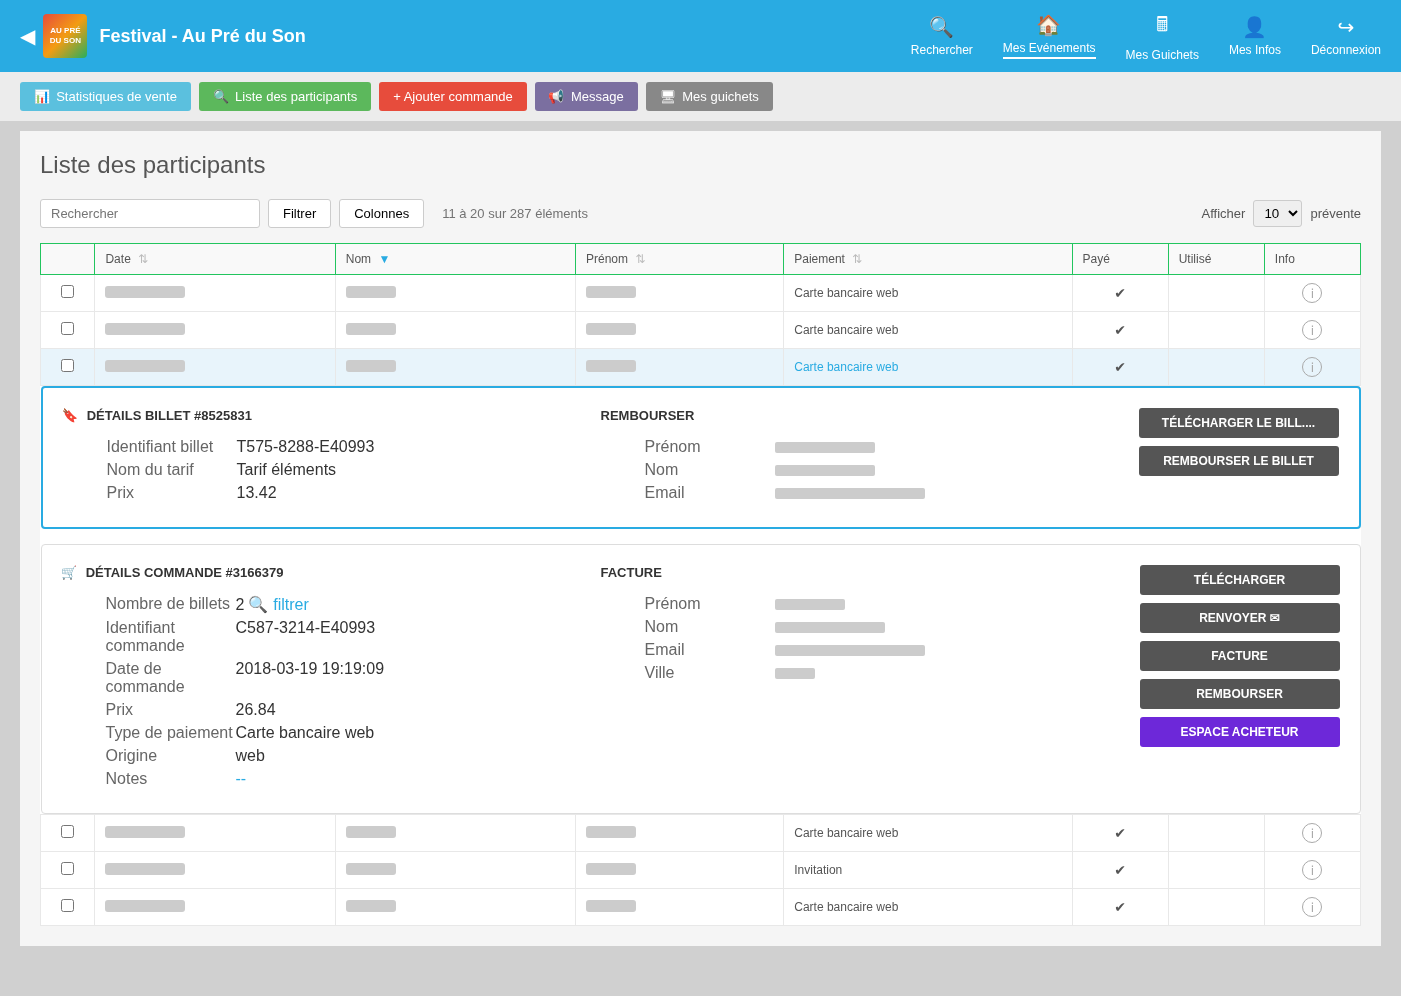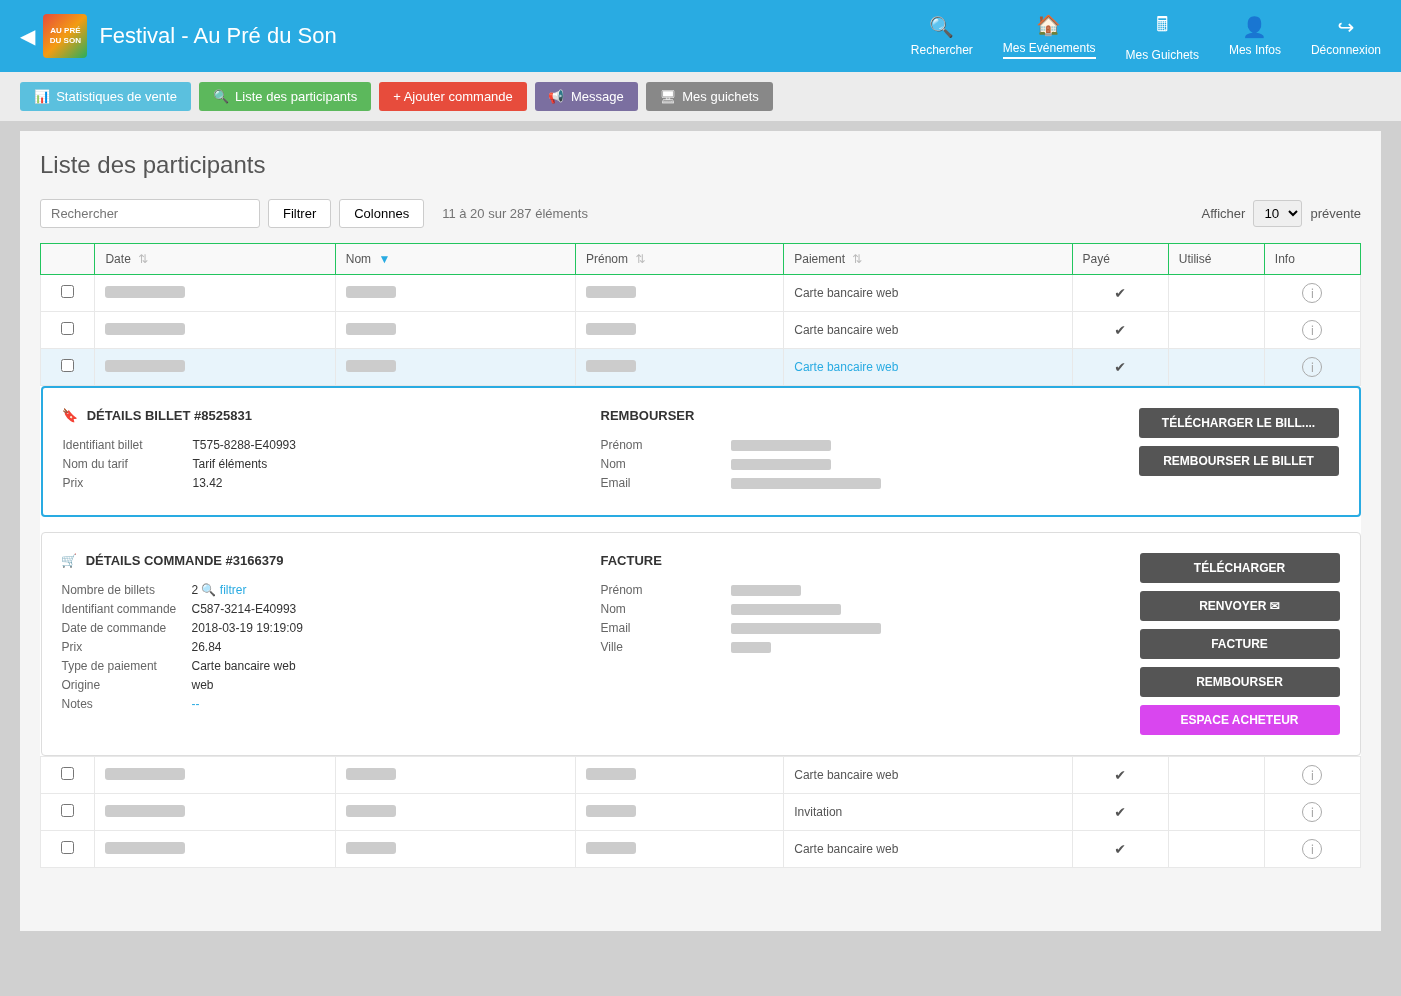--- a/index.html
+++ b/index.html
@@ -35,8 +35,8 @@
     }
     .header-title {
       color: white;
-      font-size: 22px;
-      font-weight: 400;
+      font-size: 18px;
+      font-weight: 700;
       flex: 1;
     }
     .header-nav {

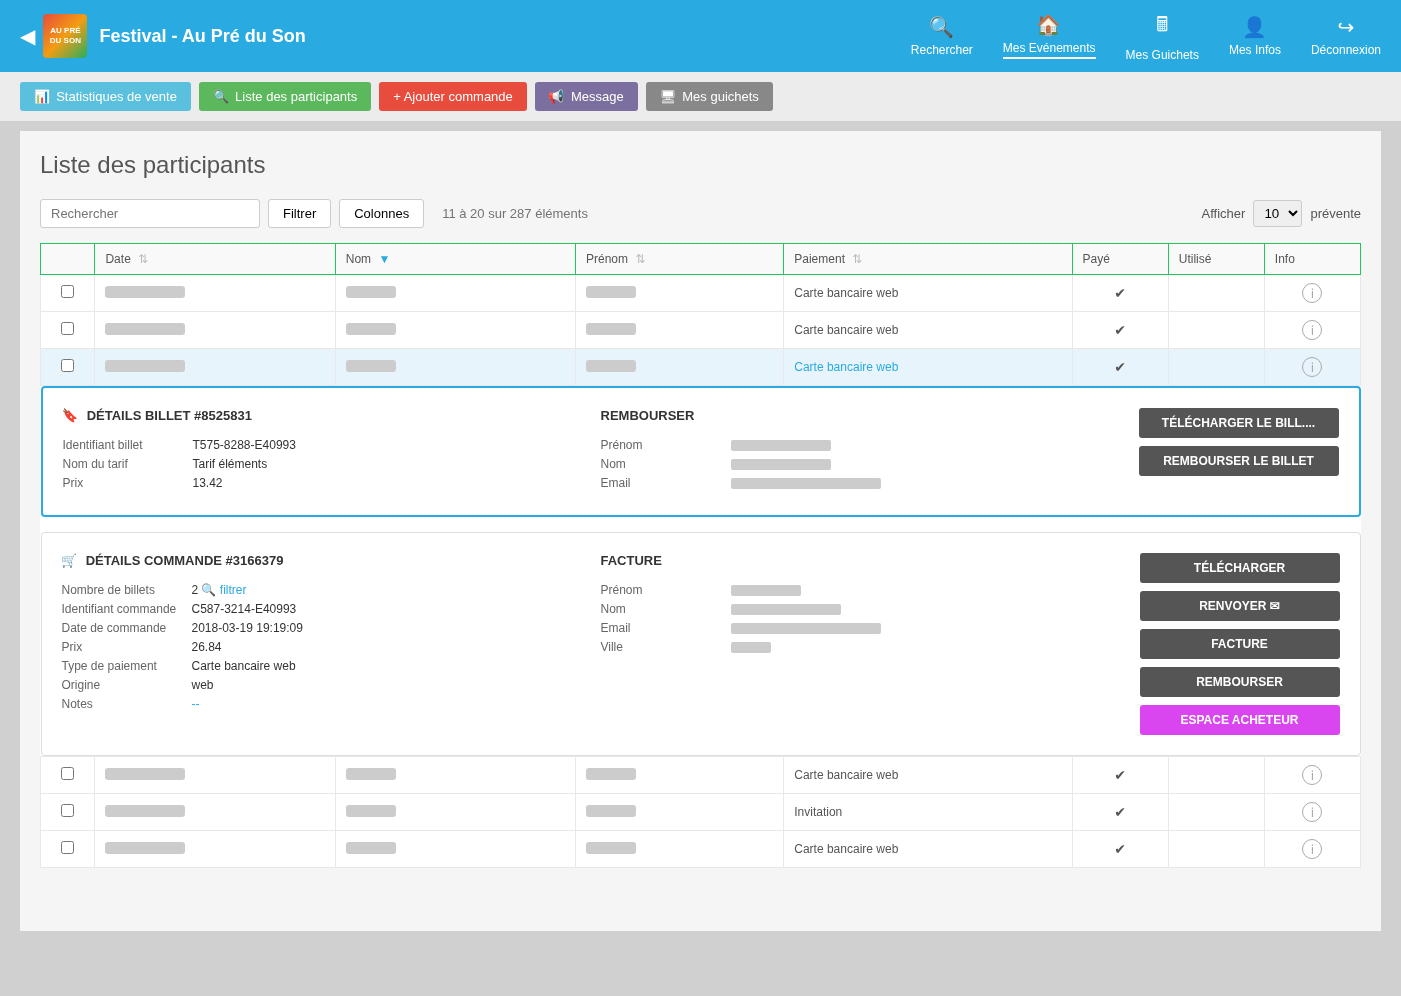--- a/index.html
+++ b/index.html
@@ -212,7 +212,8 @@
     .details-row {
       display: flex;
       margin-bottom: 5px;
-      font-size: 12px;
+      font-size: 16px;
+      margin-left: 44px;
     }
     .details-label {
       color: #666;

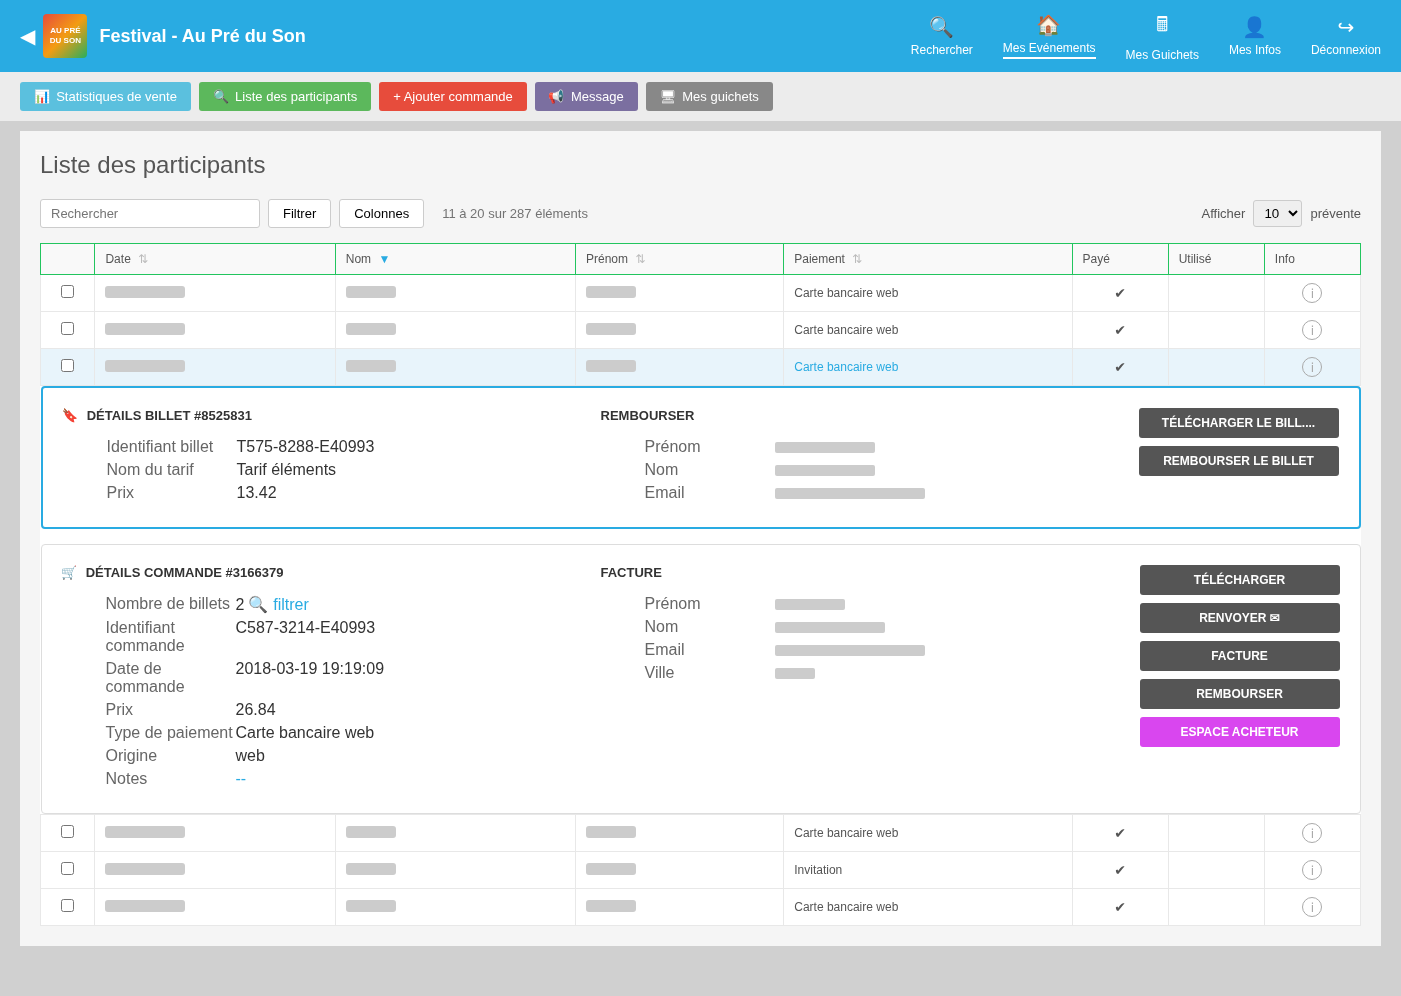--- a/index.html
+++ b/index.html
@@ -242,7 +242,7 @@
       text-align: center;
     }
     .btn-action-light {
-      background: #d946ef;
+      background: #6d28d9;
       color: white;
     }
     .blurred-value {

